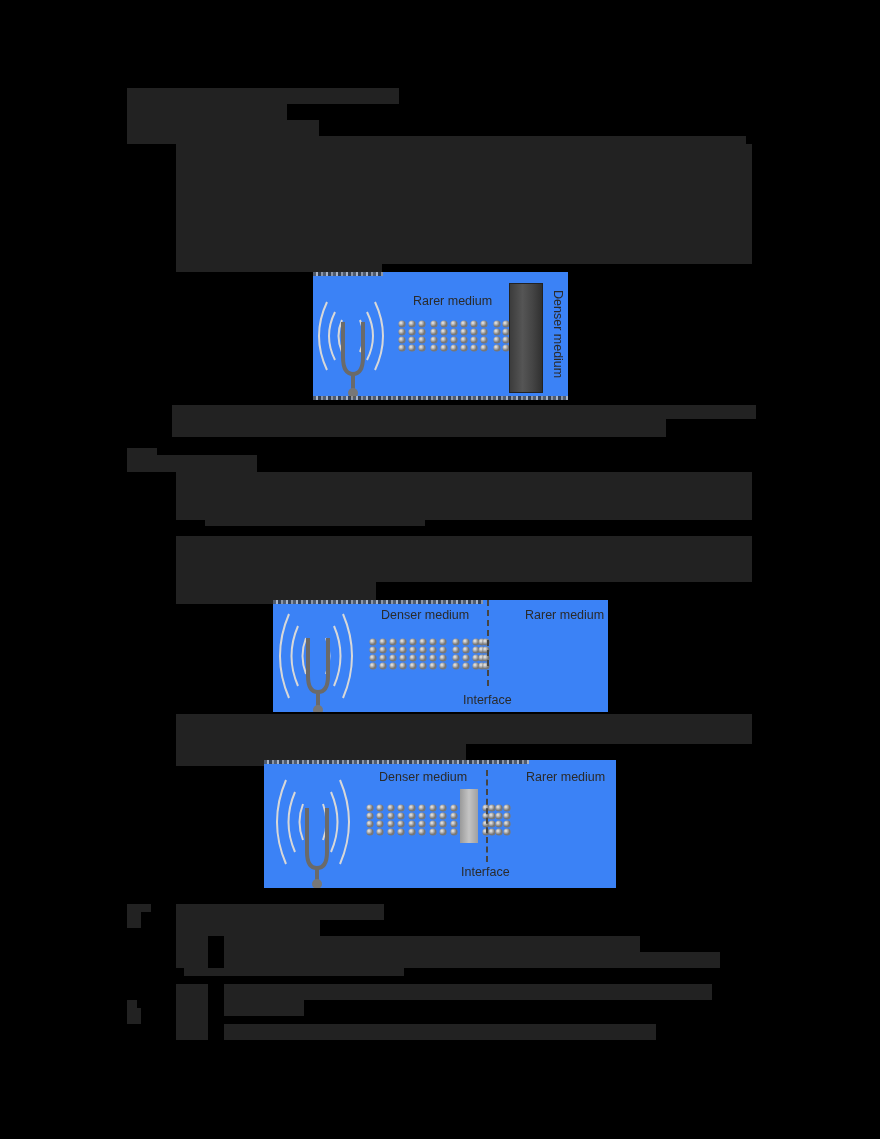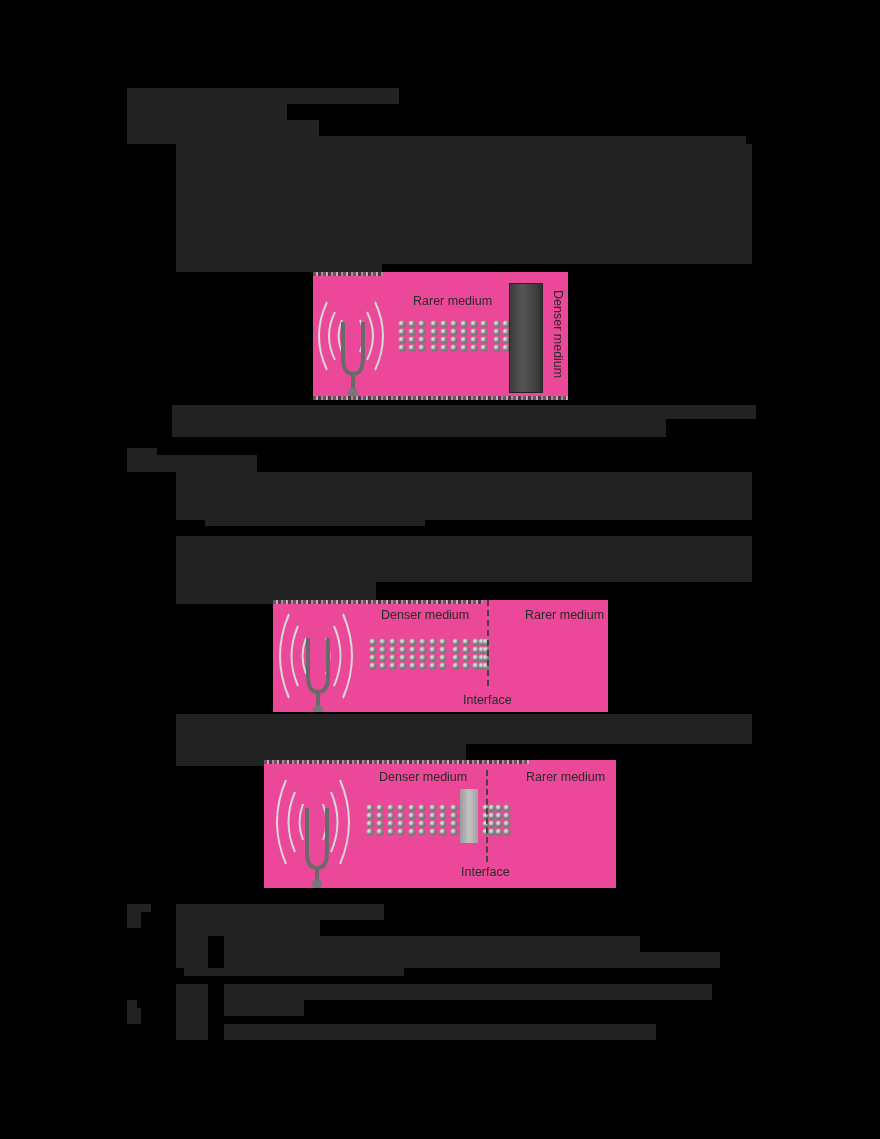--- a/index.html
+++ b/index.html
@@ -6,7 +6,7 @@
   body { width:880px; height:1139px; background:#000; position:relative; overflow:hidden;
          font-family:"Liberation Sans", sans-serif; }
   .r { position:absolute; background:#222222; }
-  .fig { position:absolute; background:#ec4899; overflow:hidden; }
+  .fig { position:absolute; background:#3b82f6; overflow:hidden; }
   .fig .lbl { position:absolute; color:#2a2a2a; font-size:12.5px; white-space:nowrap;
               font-family:"Liberation Sans", sans-serif; }
   .noise { position:absolute; height:6px;

